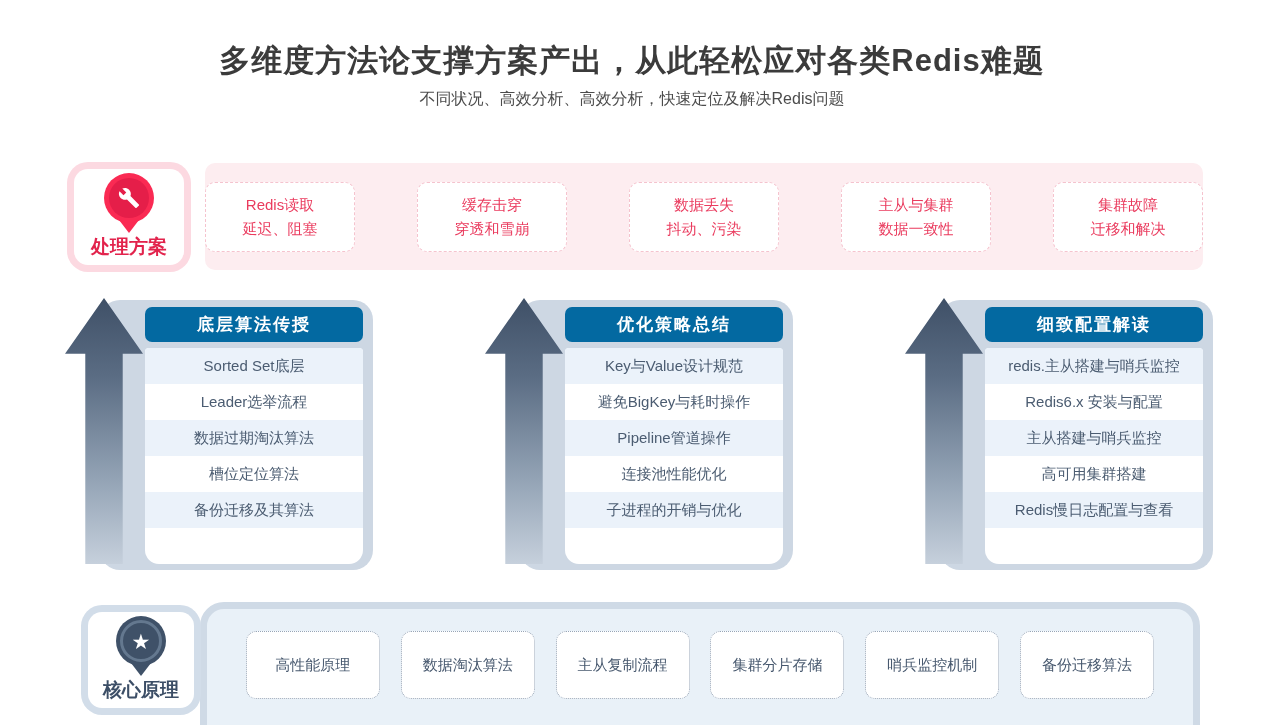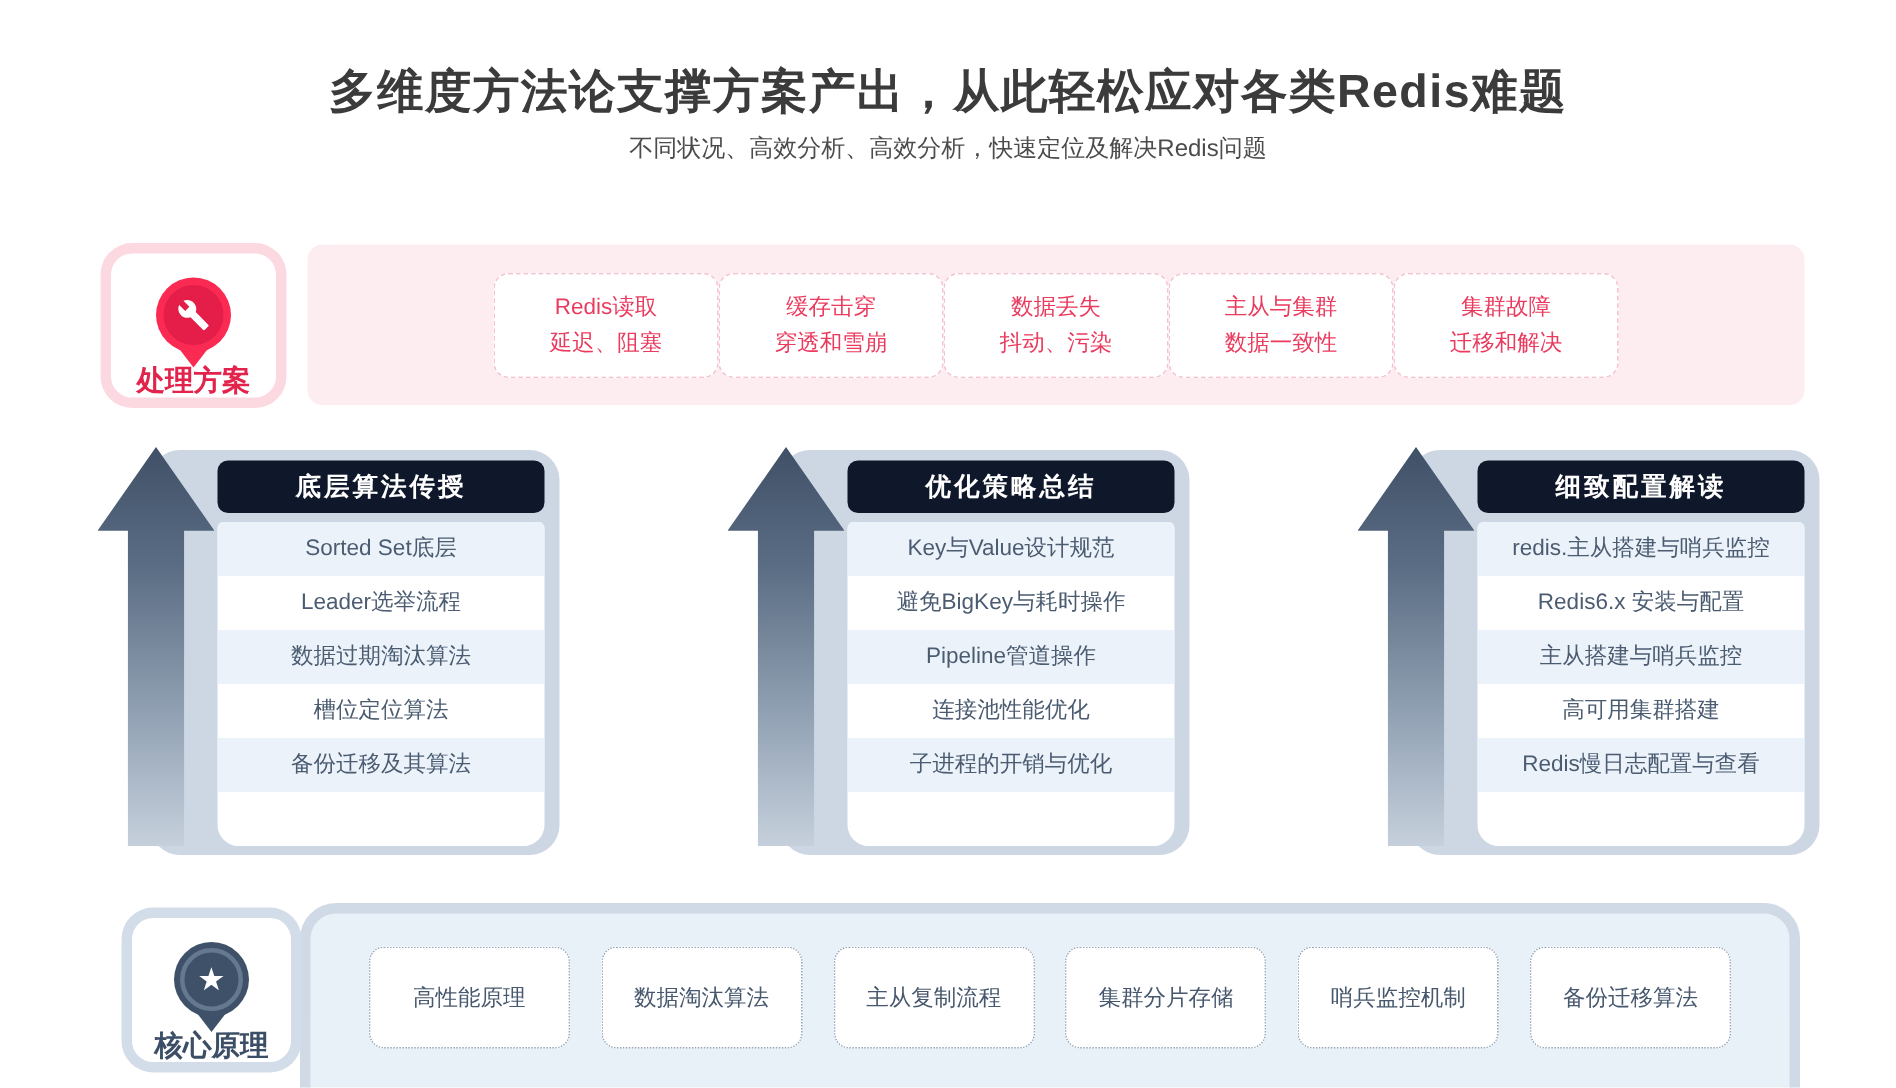--- a/index.html
+++ b/index.html
@@ -50,7 +50,7 @@
   .sol-panel{
     position:absolute;left:205px;top:163px;width:998px;height:107px;
     background:#fdedf0;border-radius:10px;
-    display:flex;align-items:center;justify-content:center;
+    display:flex;align-items:center;justify-content:space-between;
   }
   .sol-box{
     width:148px;height:68px;background:#ffffff;border:1px dashed #f5c3ce;border-radius:10px;

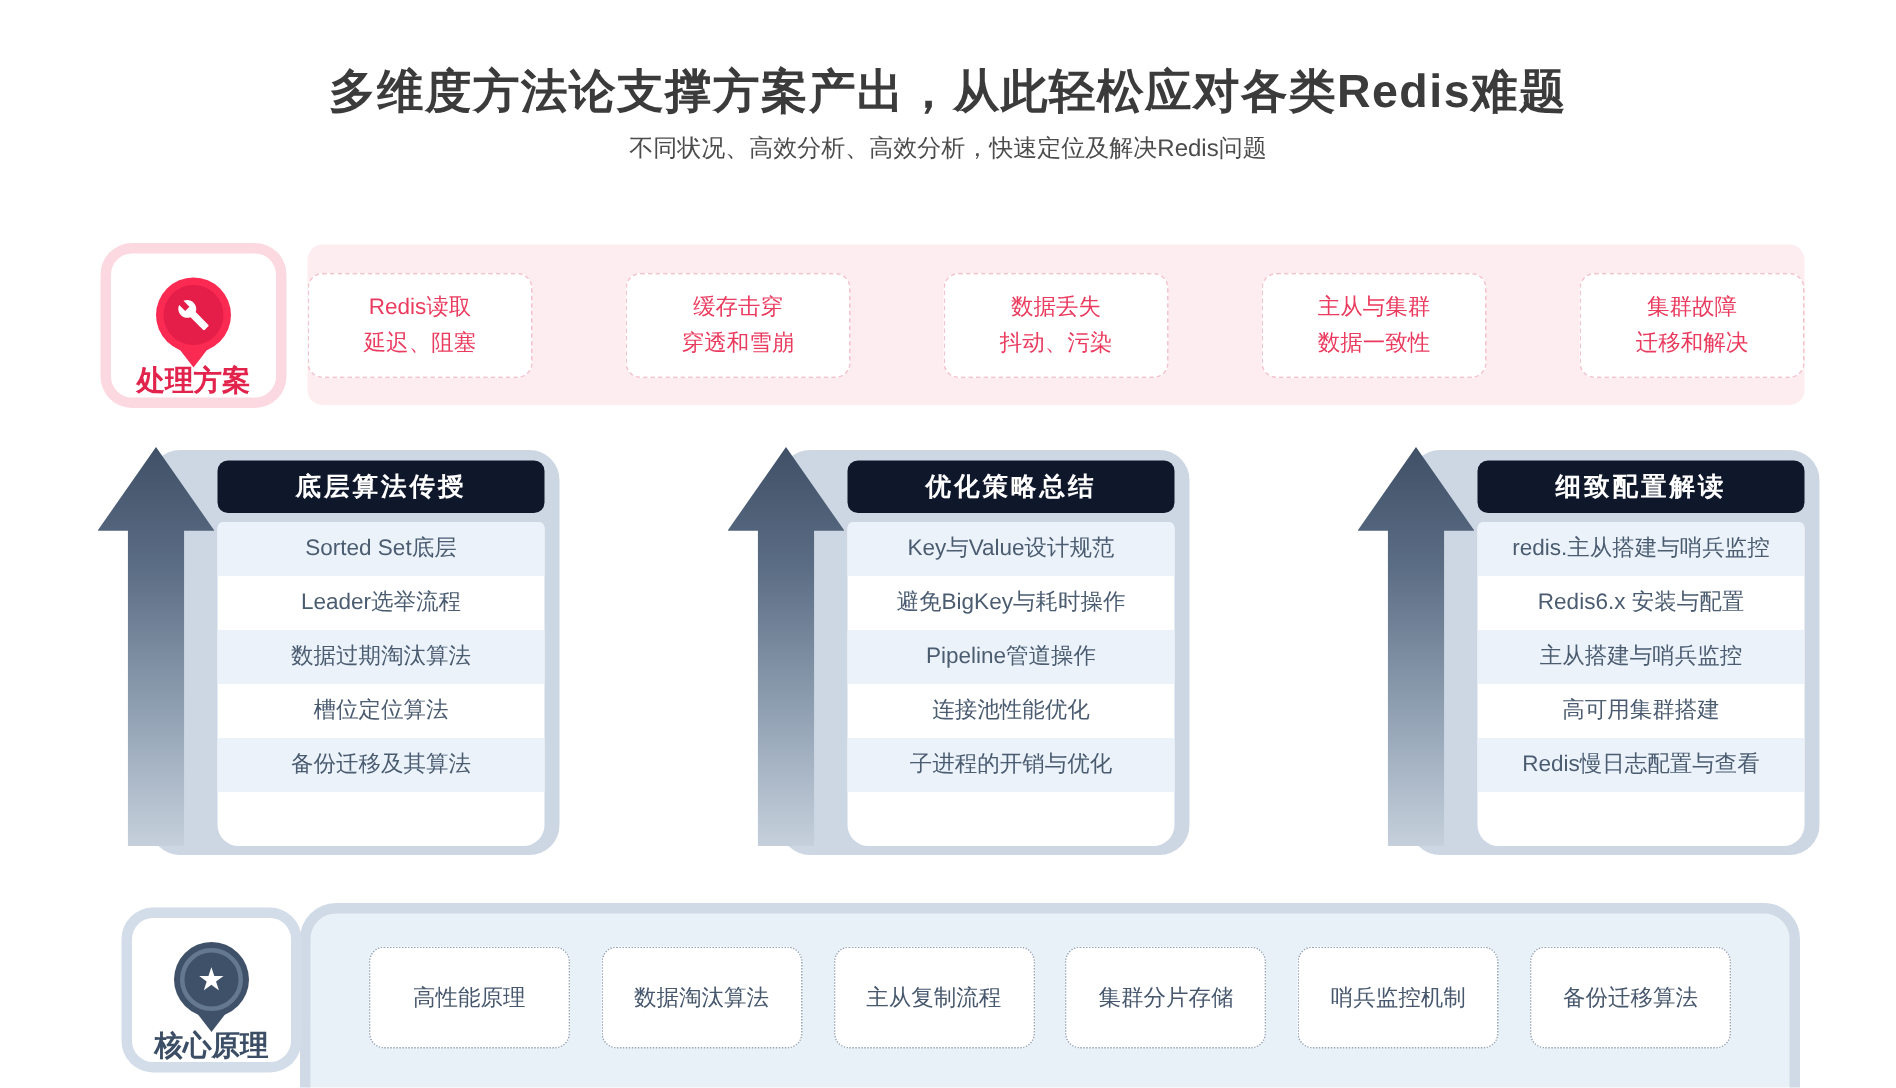--- a/index.html
+++ b/index.html
@@ -20,7 +20,7 @@
   .pin-card{
     position:absolute;background:#fff;border-radius:14px;z-index:3;
     display:flex;flex-direction:column;align-items:center;justify-content:space-between;
-    padding:16px 0 8px 0;box-sizing:border-box;
+    padding:4px 0 8px 0;box-sizing:border-box;
   }
   .pin-card.sol{left:74px;top:169px;width:110px;height:96px;box-shadow:0 0 0 7px #fcd9e1;}
   .pin-card.pri{left:88px;top:612px;width:106px;height:96px;box-shadow:0 0 0 7px #d2dde9;}

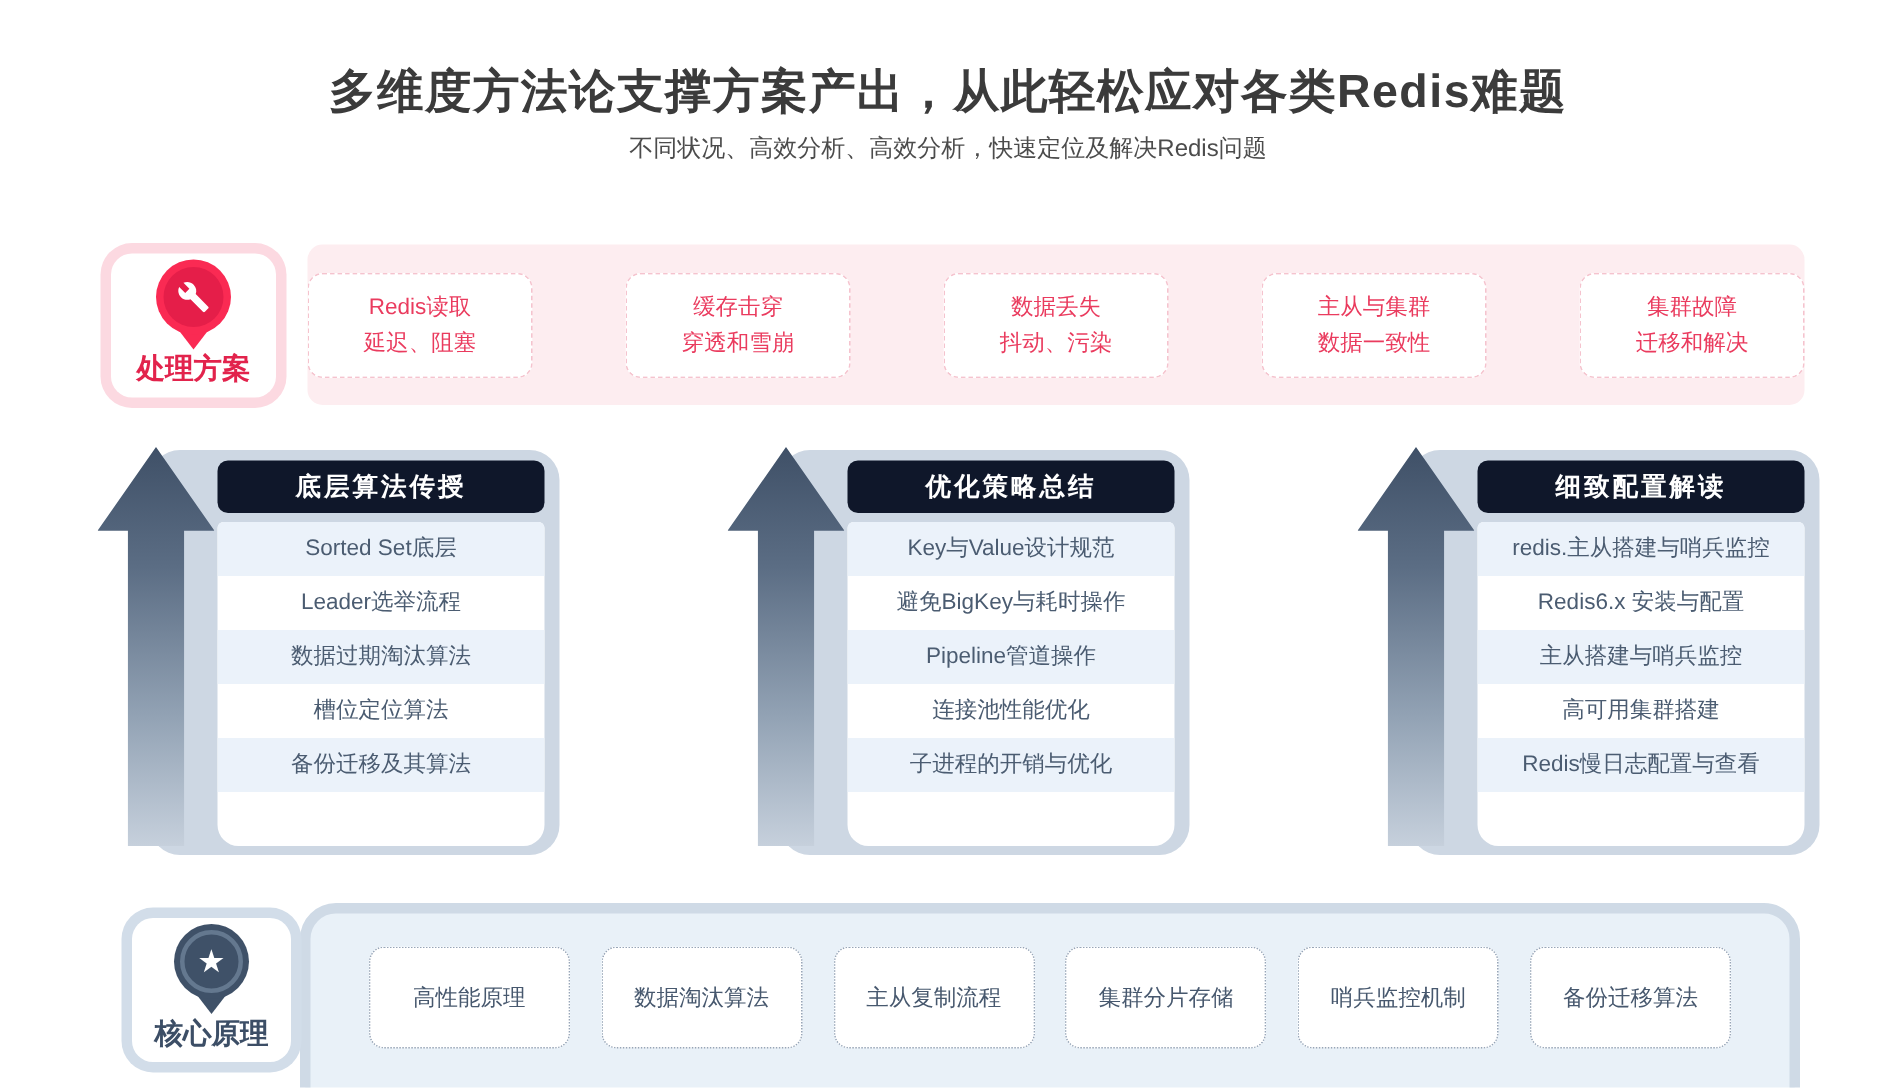--- a/index.html
+++ b/index.html
@@ -71,7 +71,7 @@
   }
   .col-header{
     position:absolute;left:80px;top:12px;width:218px;height:35px;z-index:2;
-    background:#0f172a;border-radius:7px;color:#ffffff;font-size:17px;font-weight:bold;
+    background:#0369a1;border-radius:7px;color:#ffffff;font-size:17px;font-weight:bold;
     line-height:35px;text-align:center;letter-spacing:2px;
   }
   .col-body{

